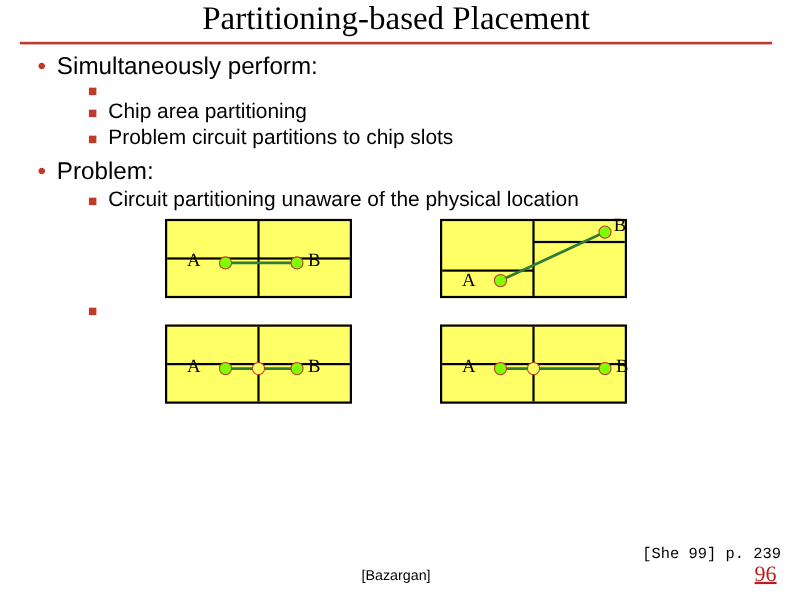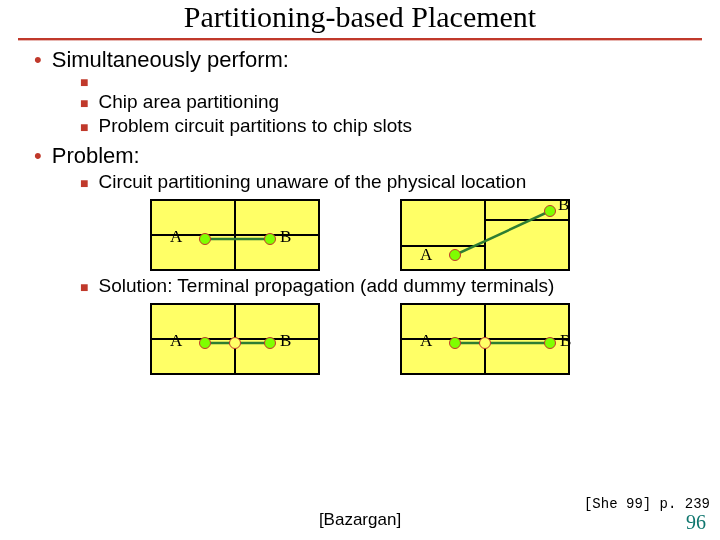--- a/index.html
+++ b/index.html
@@ -204,7 +204,6 @@
 
   <div class="lvl2">
     <span class="sq">■</span>
-    <span>Solution: Terminal propagation (add dummy terminals)</span>
   </div>
 
   <div class="diagram-row">

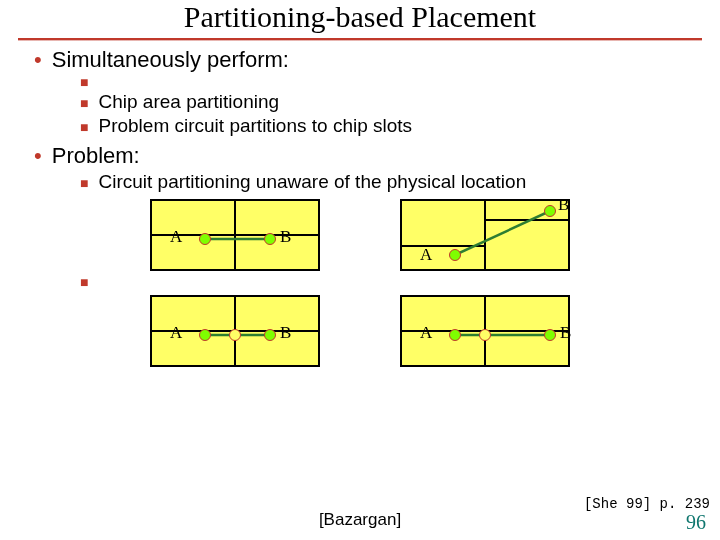--- a/index.html
+++ b/index.html
@@ -124,7 +124,7 @@
     bottom: 10px;
     transform: translateX(-50%);
     font-family: Arial, sans-serif;
-    font-size: 17px;
+    font-size: 13px;
     color: #000;
   }
   .pagenum {

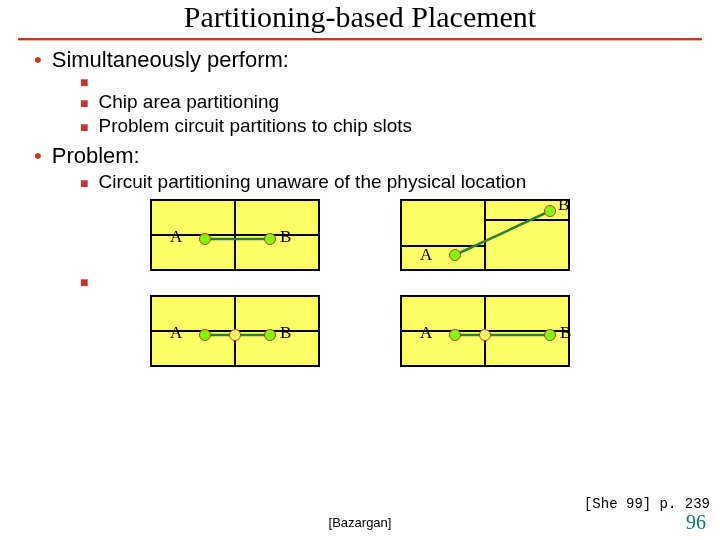--- a/index.html
+++ b/index.html
@@ -133,7 +133,8 @@
     bottom: 6px;
     font-family: "Times New Roman", serif;
     font-size: 20px;
-    color: #0f766e;
+    color: #b91c1c;
+    text-decoration: underline;
   }
 </style>
 </head>

